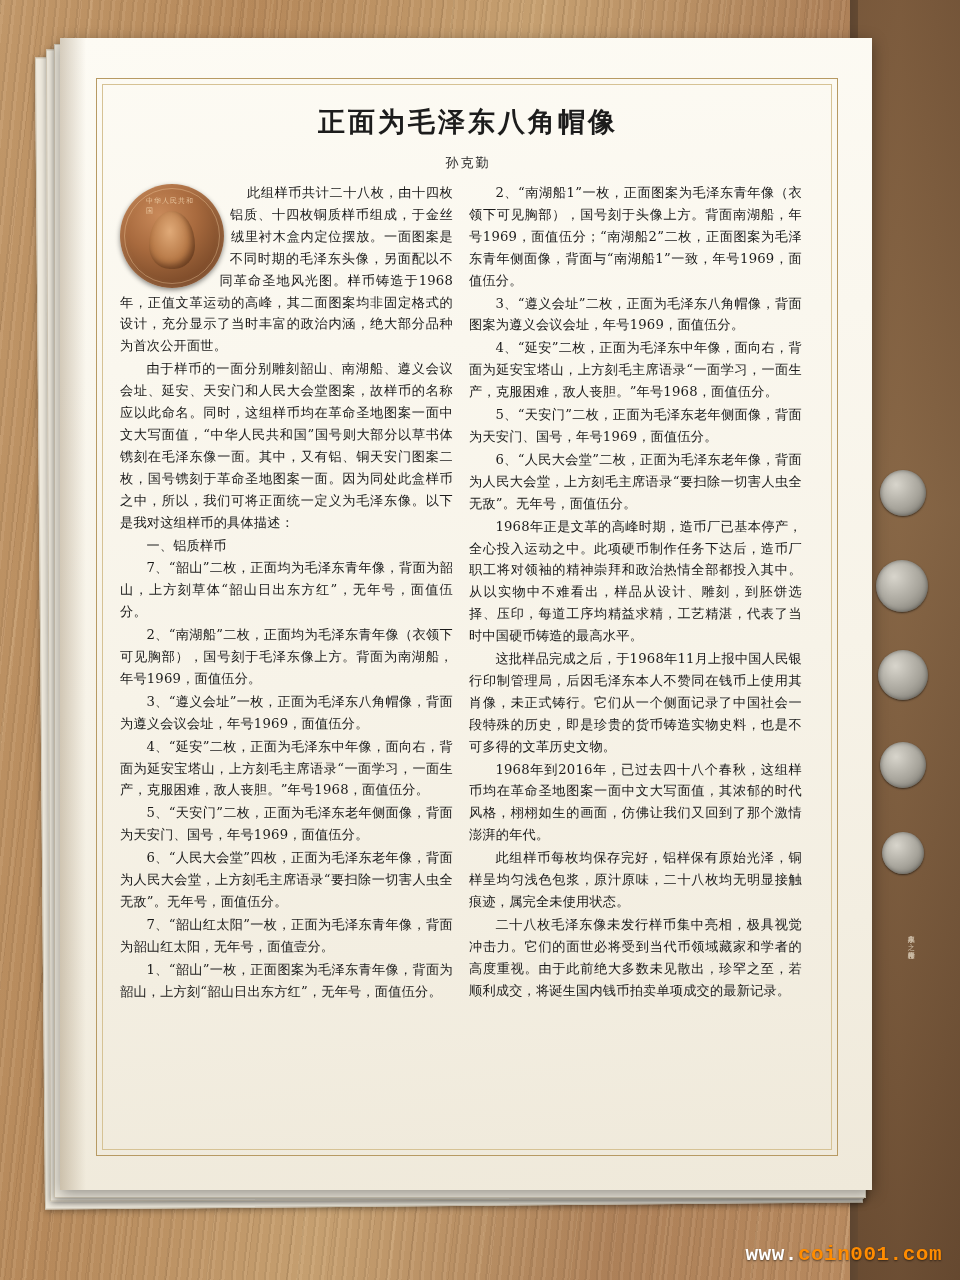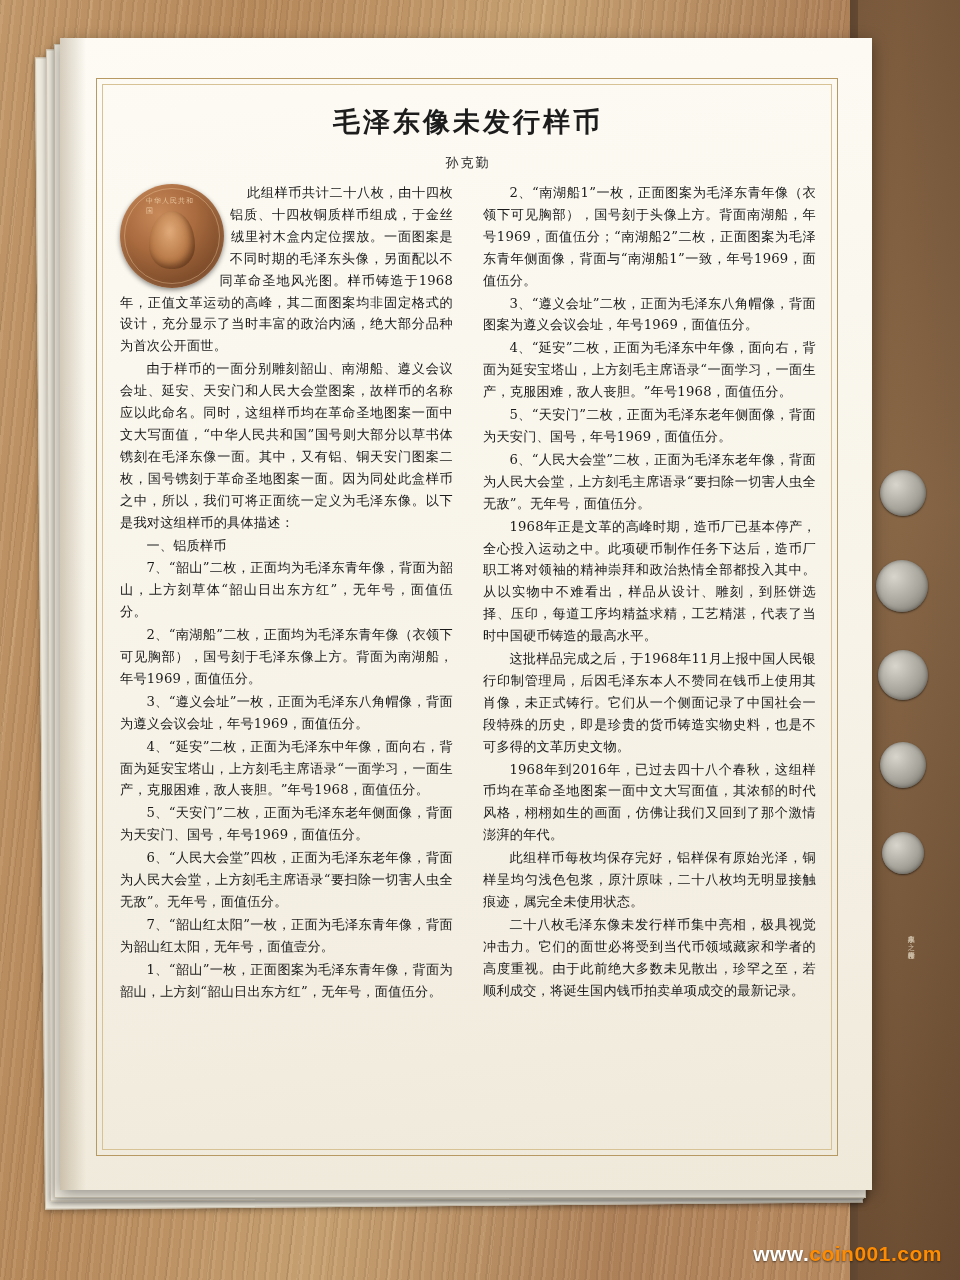--- a/index.html
+++ b/index.html
@@ -148,7 +148,7 @@
     <div class="frame"></div>
 
     <div class="content">
-      <h1 class="title">毛泽东像未发行样币</h1>
+      <h1 class="title">正面为毛泽东八角帽像</h1>
       <div class="byline">孙克勤</div>
 
       <div class="cols">

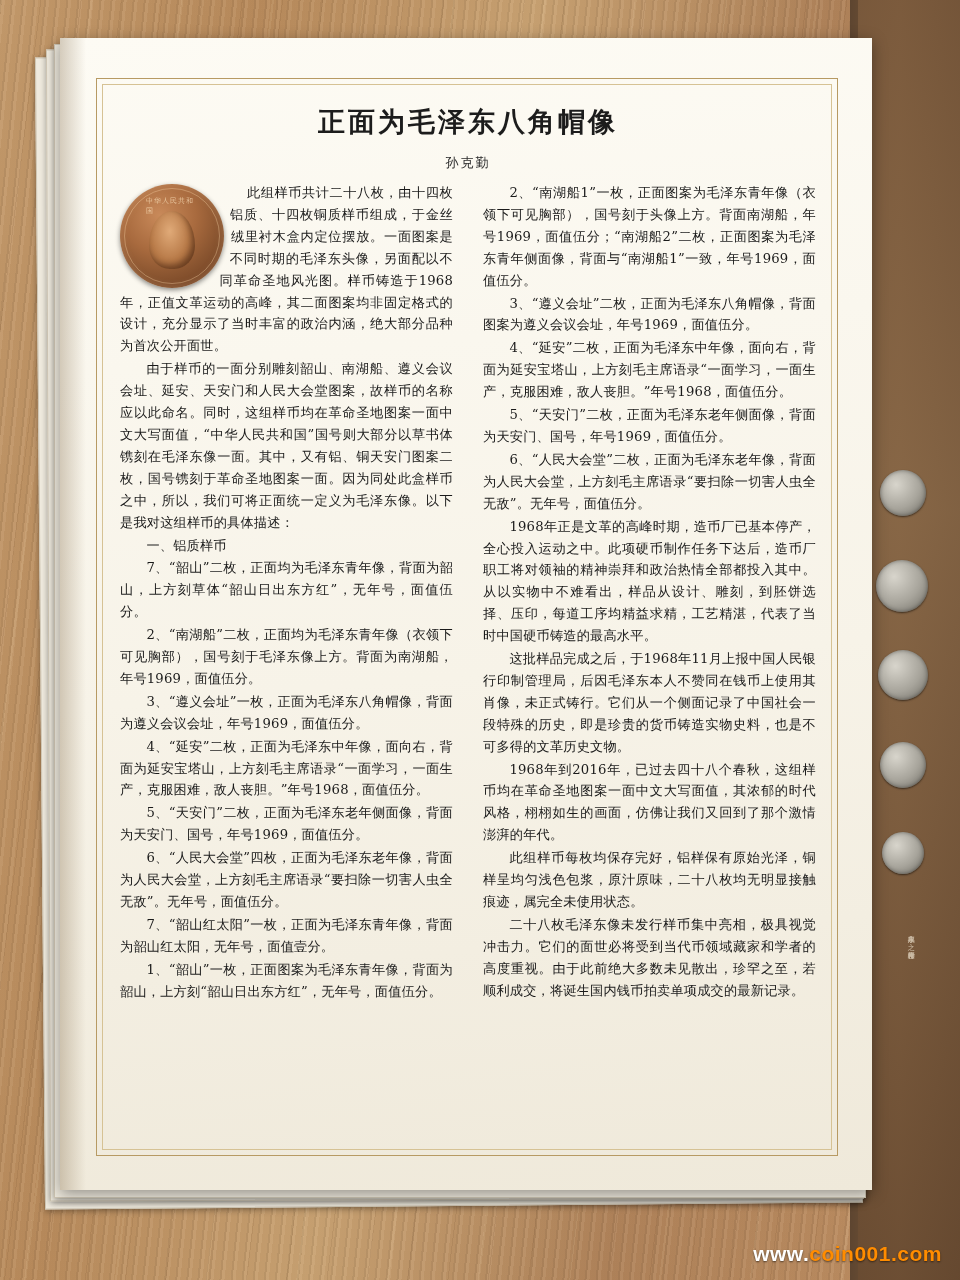--- a/index.html
+++ b/index.html
@@ -83,7 +83,7 @@
   }
   .cols{
     position:absolute;left:0;right:0;top:78px;bottom:0;
-    display:flex;gap:30px;
+    display:flex;gap:16px;
   }
   .col{width:calc(50% - 15px);}
   p{

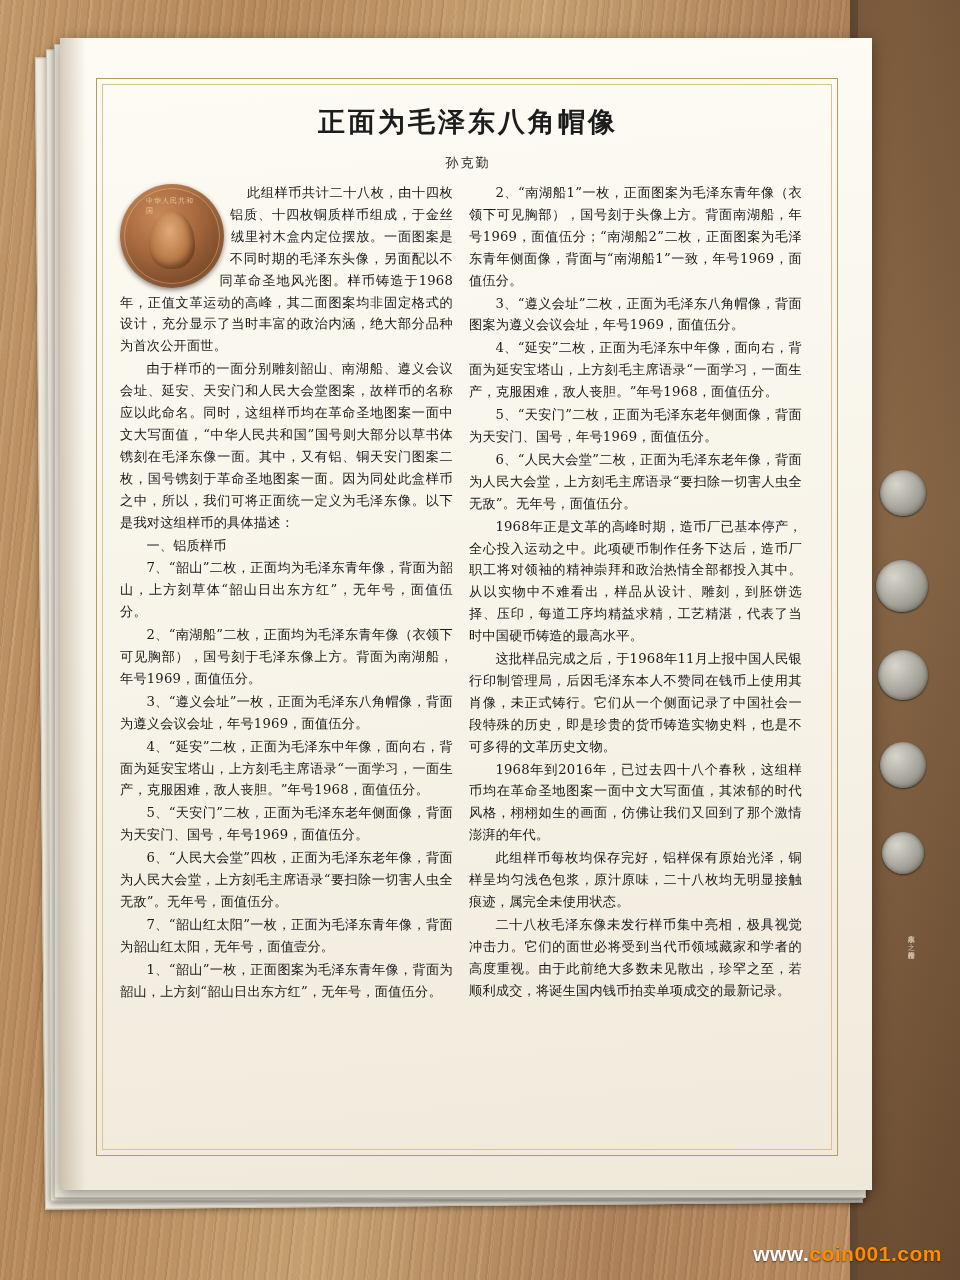--- a/index.html
+++ b/index.html
@@ -118,7 +118,7 @@
   }
   .watermark{
     position:absolute;right:18px;bottom:14px;
-    font-family:Liberation Sans, sans-serif;
+    font-family:Liberation Mono, monospace;
     font-size:21px;font-weight:700;color:#ff8c00;
     text-shadow:0 1px 2px rgba(0,0,0,.55);letter-spacing:.5px;
   }

